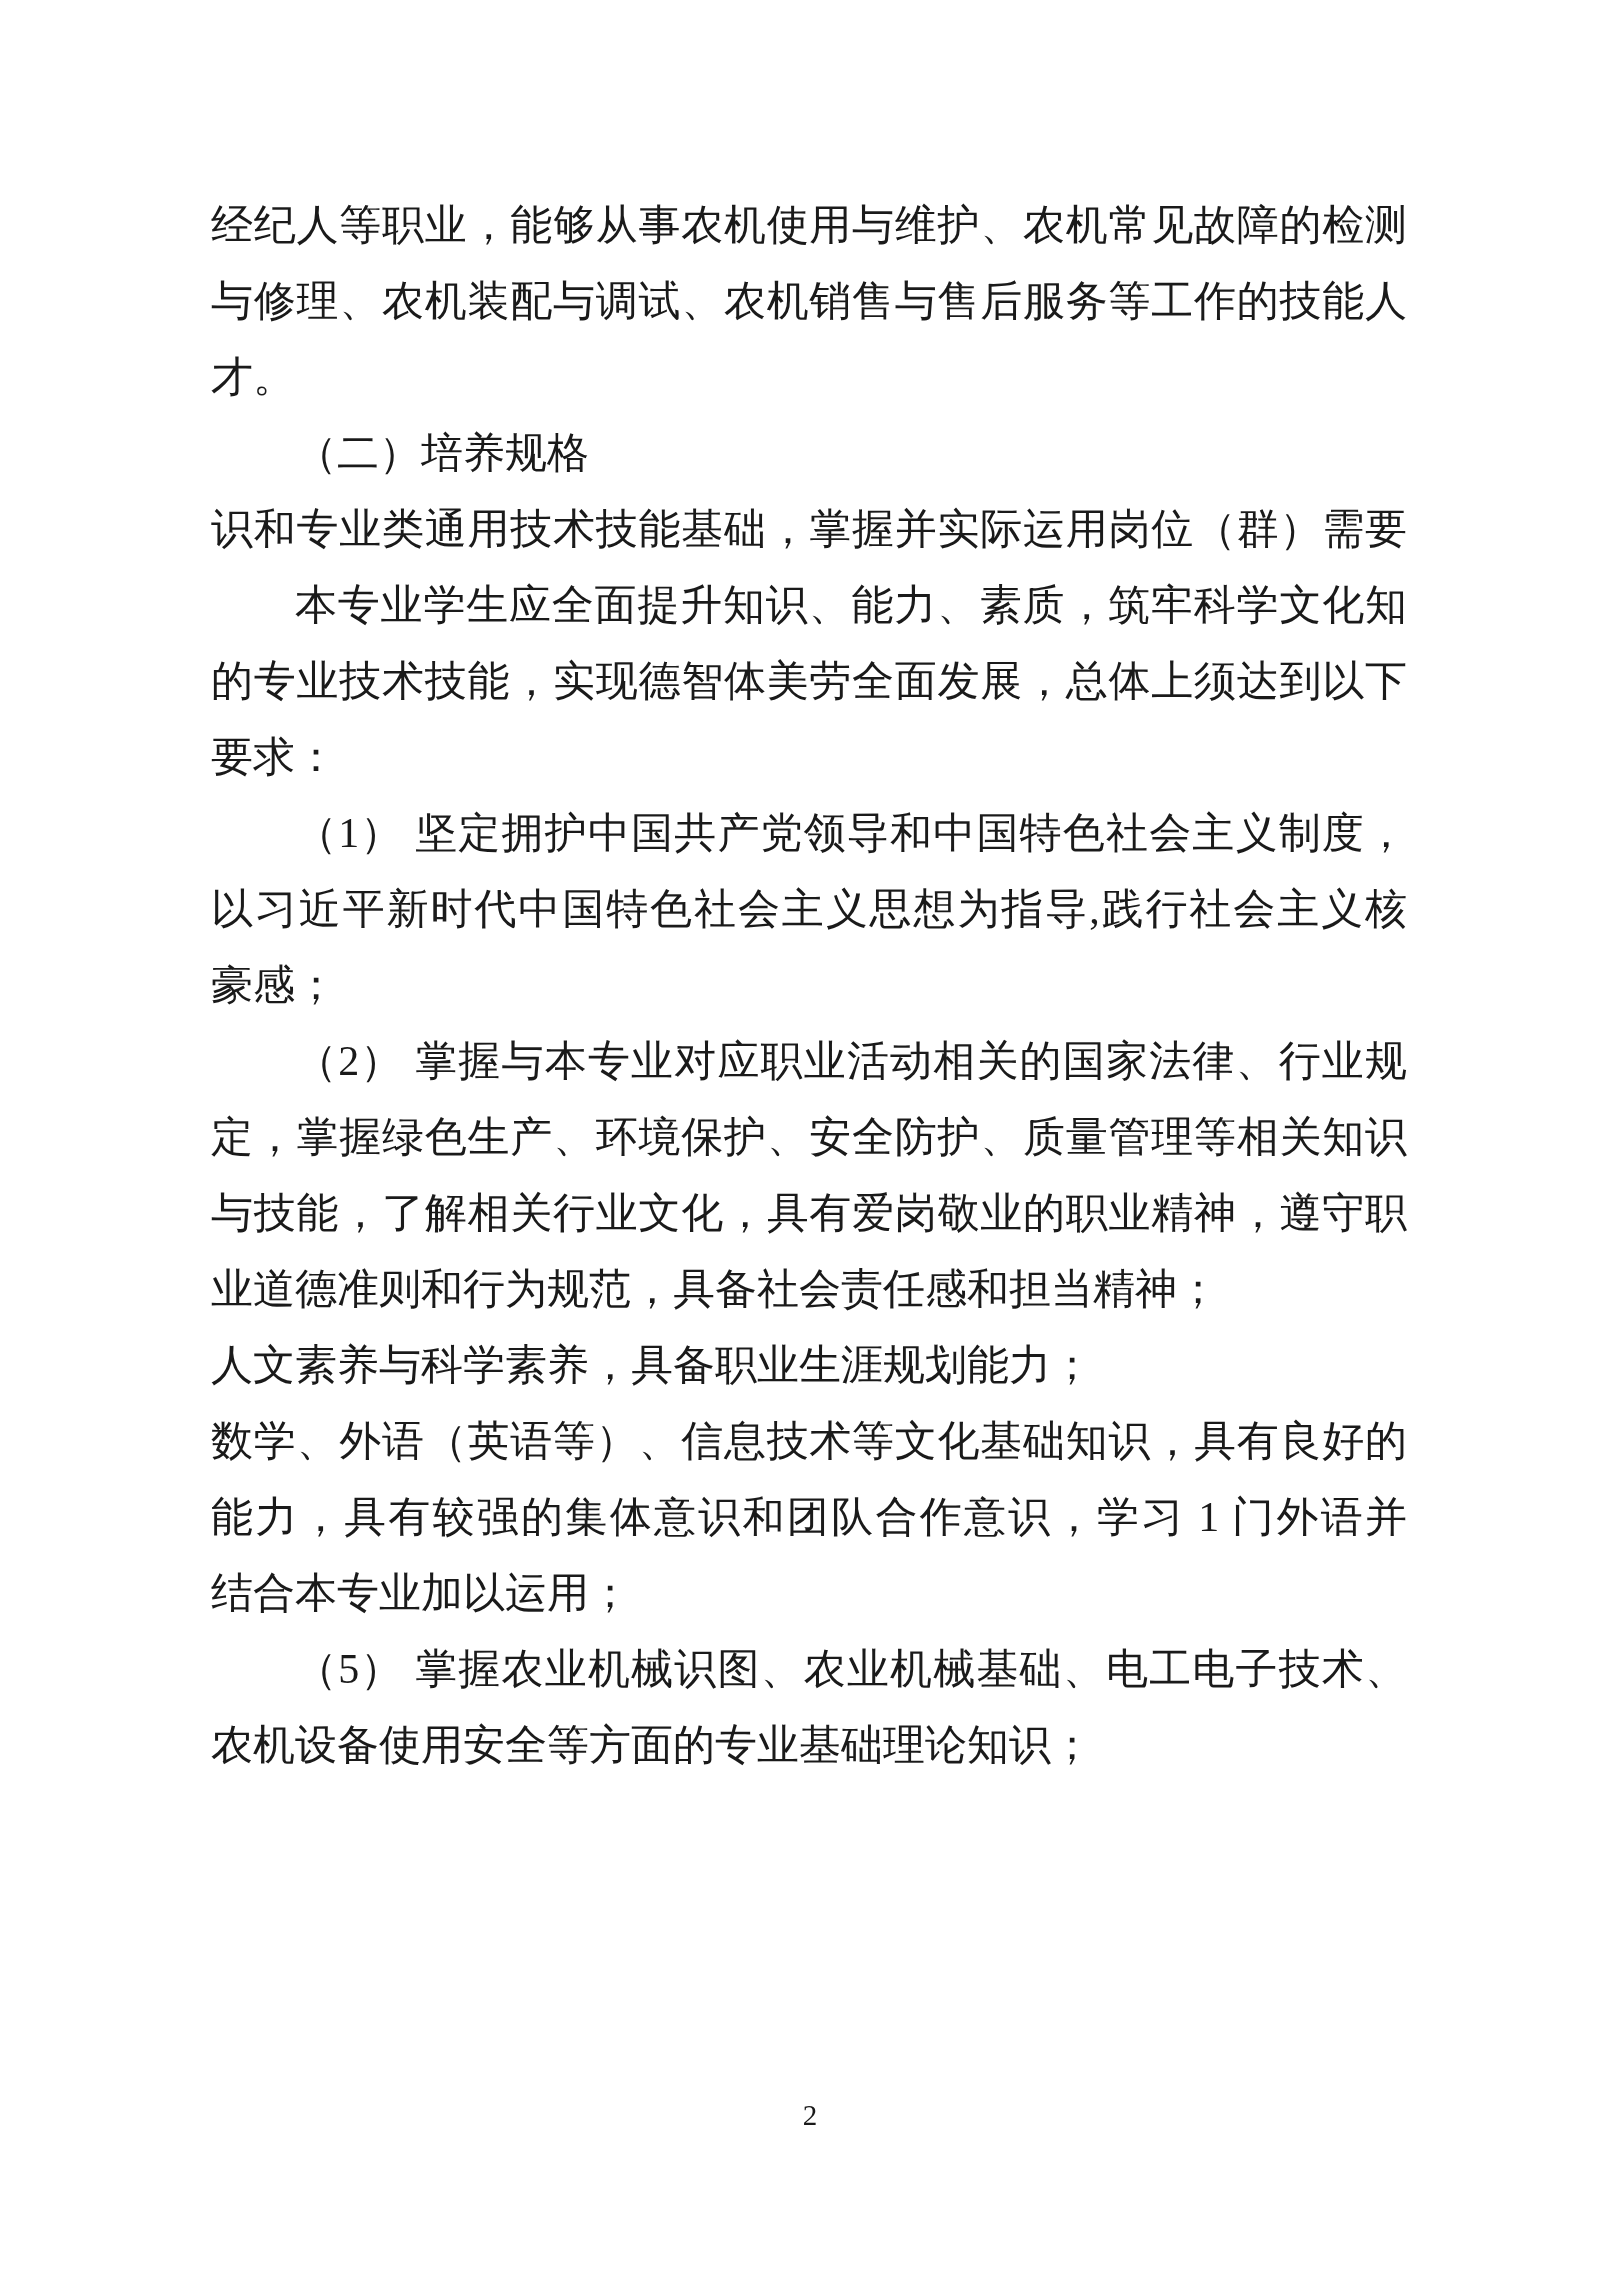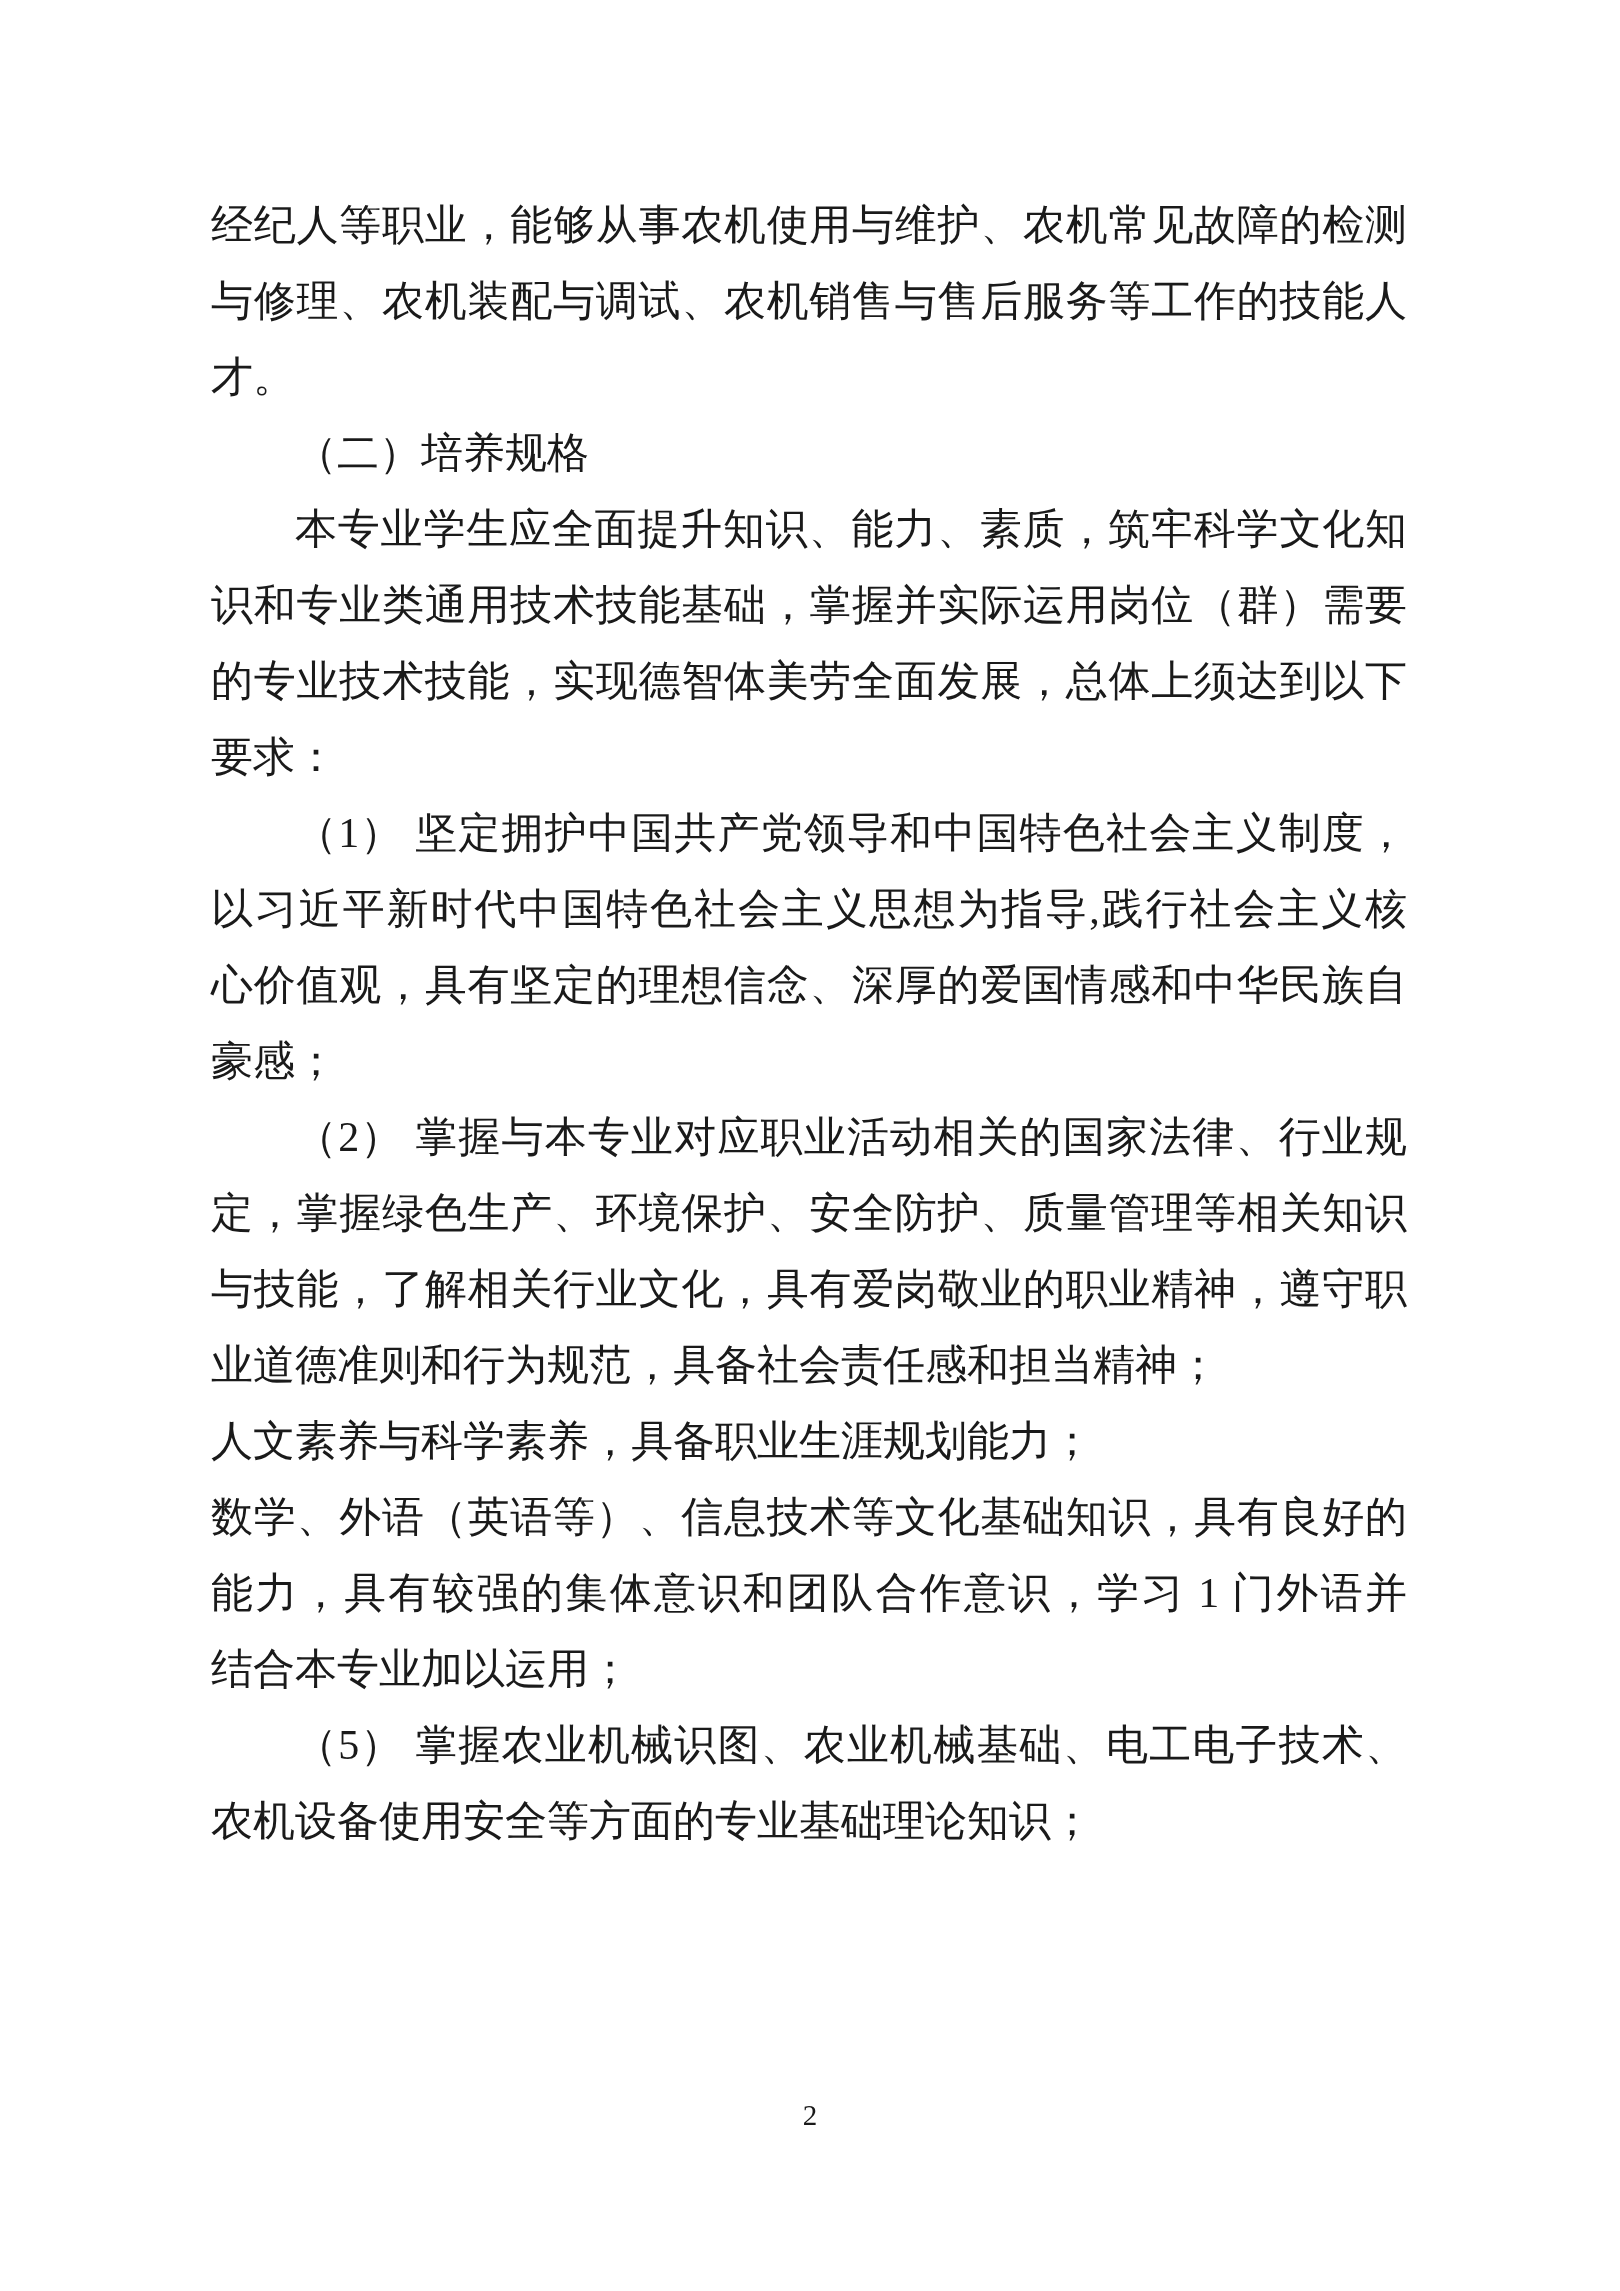--- a/index.html
+++ b/index.html
@@ -67,8 +67,8 @@
         <div class="line indent">（二）培养规格</div>
       </div>
       <div class="paragraph">
+        <div class="line justify">识和专业类通用技术技能基础，掌握并实际运用岗位（群）需要</div>
         <div class="line justify indent">本专业学生应全面提升知识、能力、素质，筑牢科学文化知</div>
-        <div class="line justify">识和专业类通用技术技能基础，掌握并实际运用岗位（群）需要</div>
         <div class="line justify">的专业技术技能，实现德智体美劳全面发展，总体上须达到以下</div>
         <div class="line">要求：</div>
       </div>

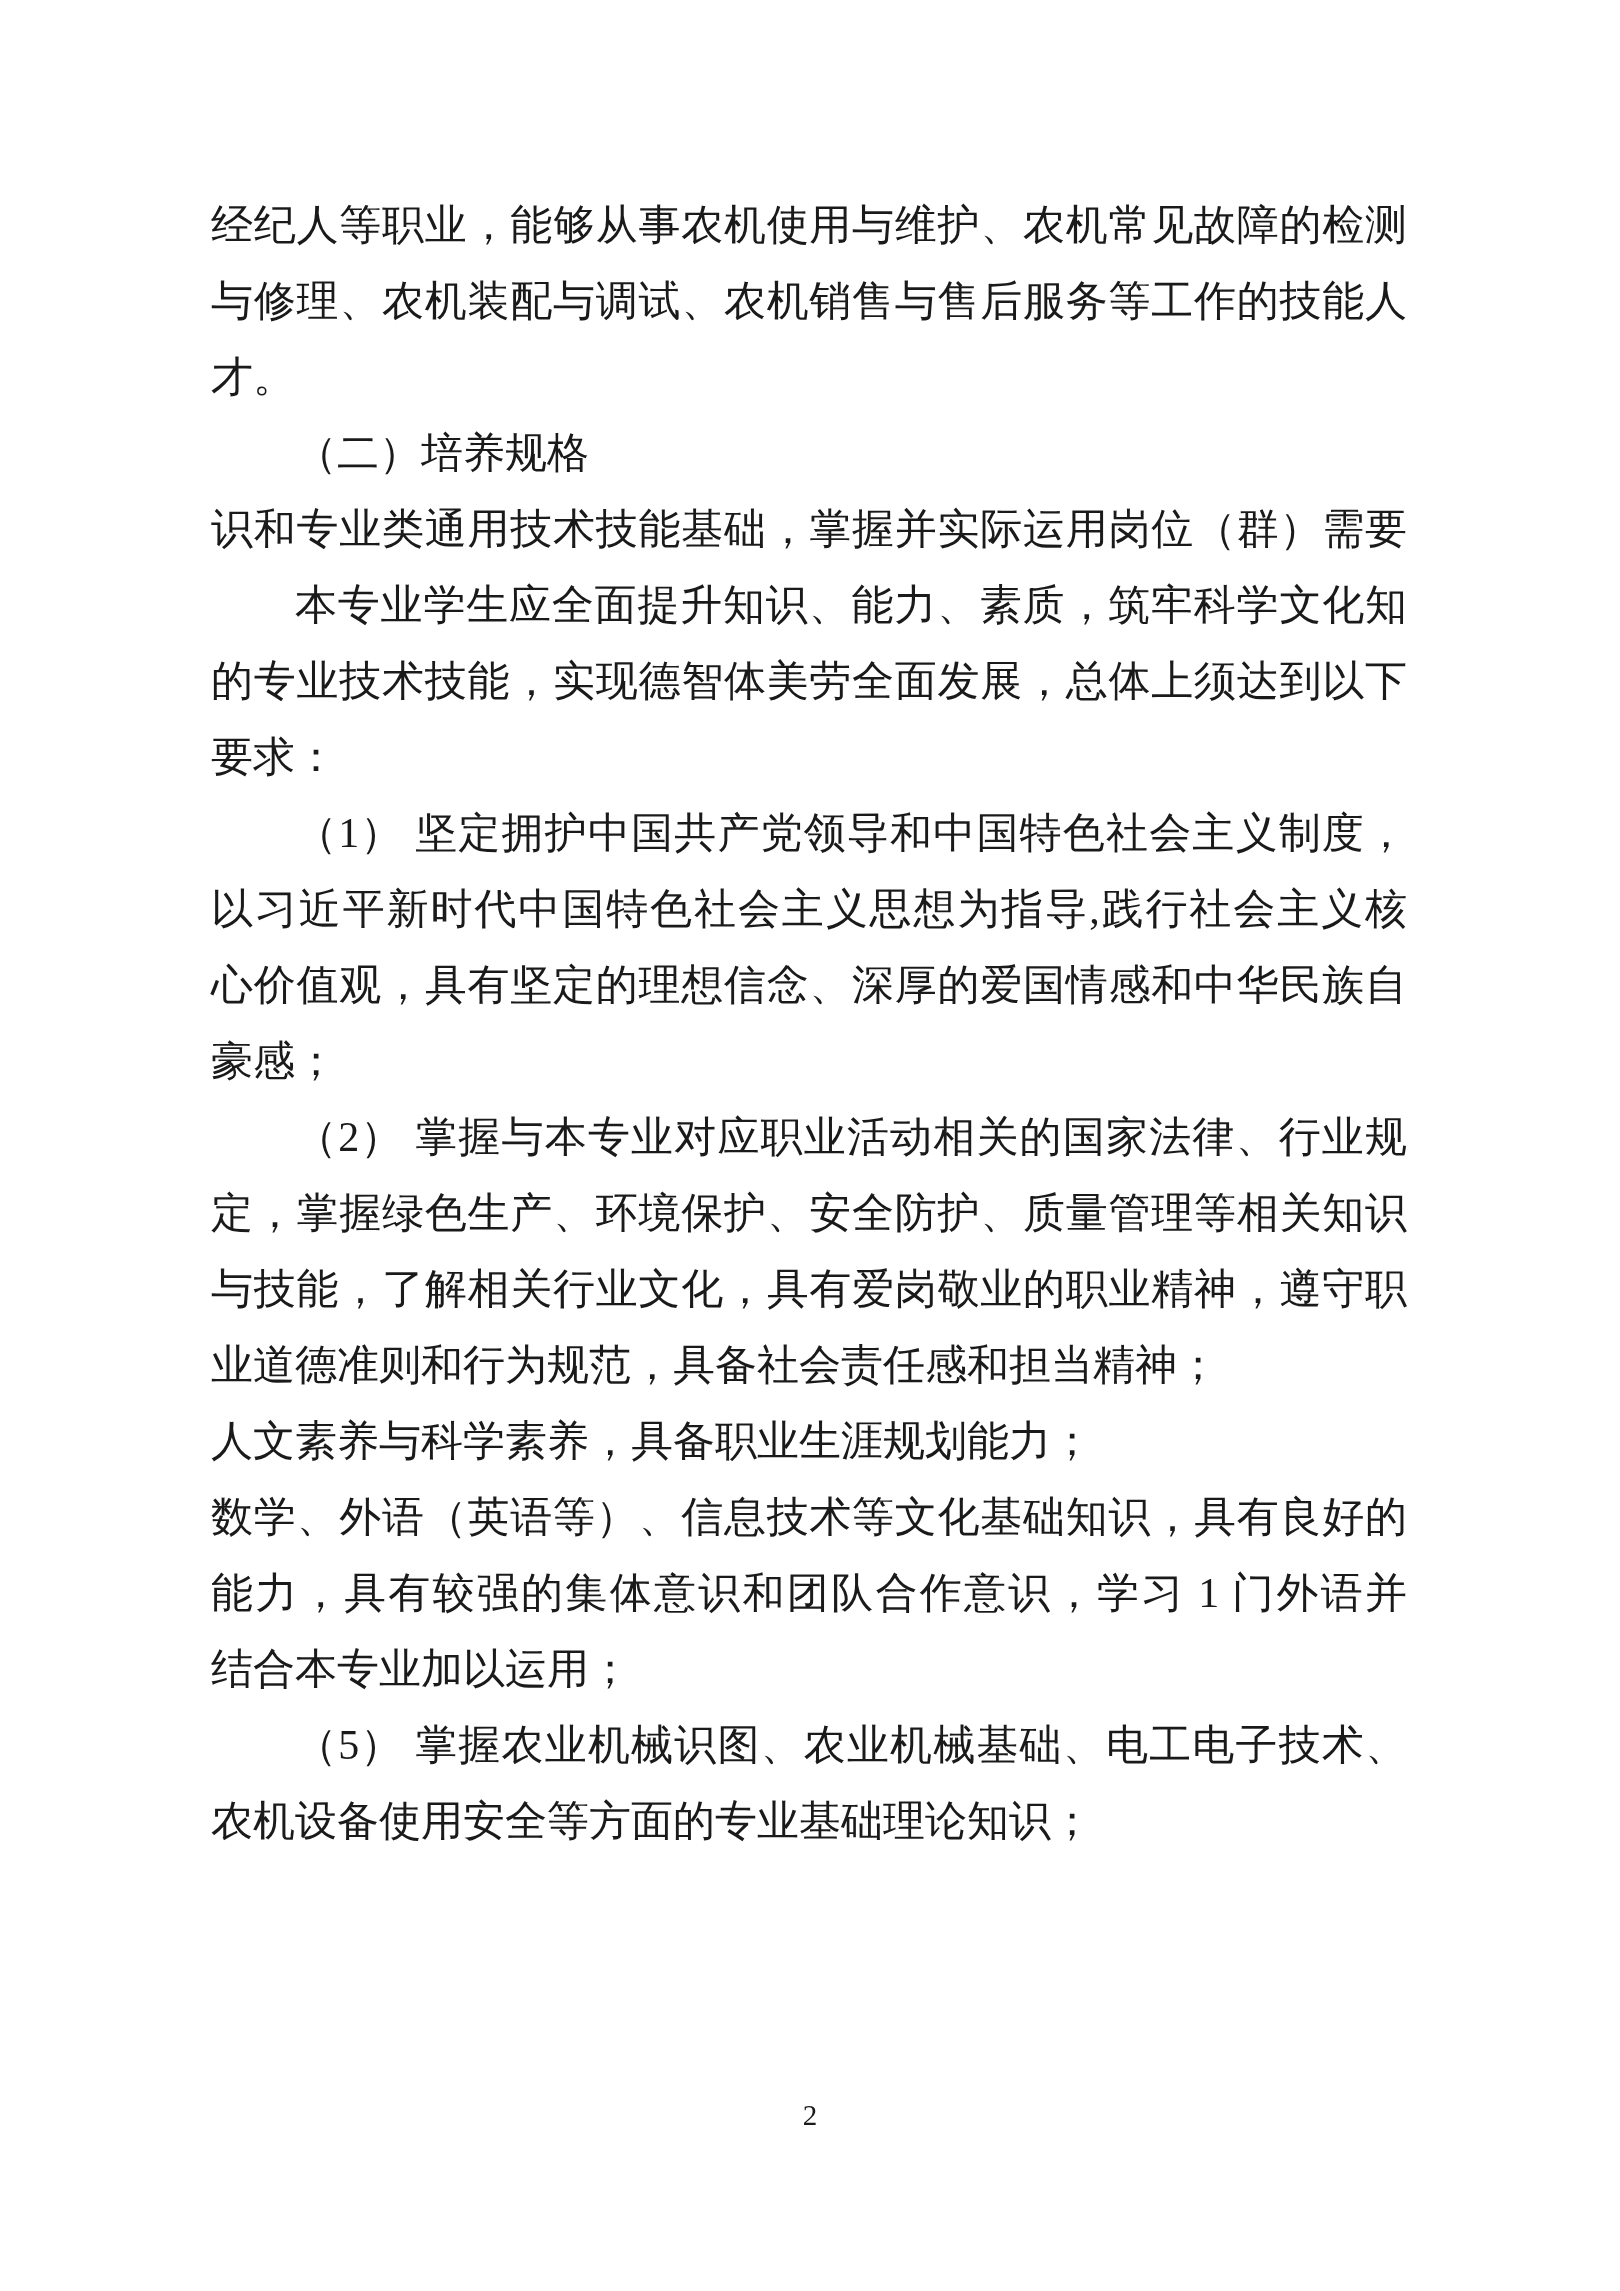--- a/index.html
+++ b/index.html
@@ -75,7 +75,6 @@
       <div class="paragraph">
         <div class="line justify indent">（1） 坚定拥护中国共产党领导和中国特色社会主义制度，</div>
         <div class="line justify">以习近平新时代中国特色社会主义思想为指导,践行社会主义核</div>
-        <div class="line justify">心价值观，具有坚定的理想信念、深厚的爱国情感和中华民族自</div>
         <div class="line">豪感；</div>
       </div>
       <div class="paragraph">

